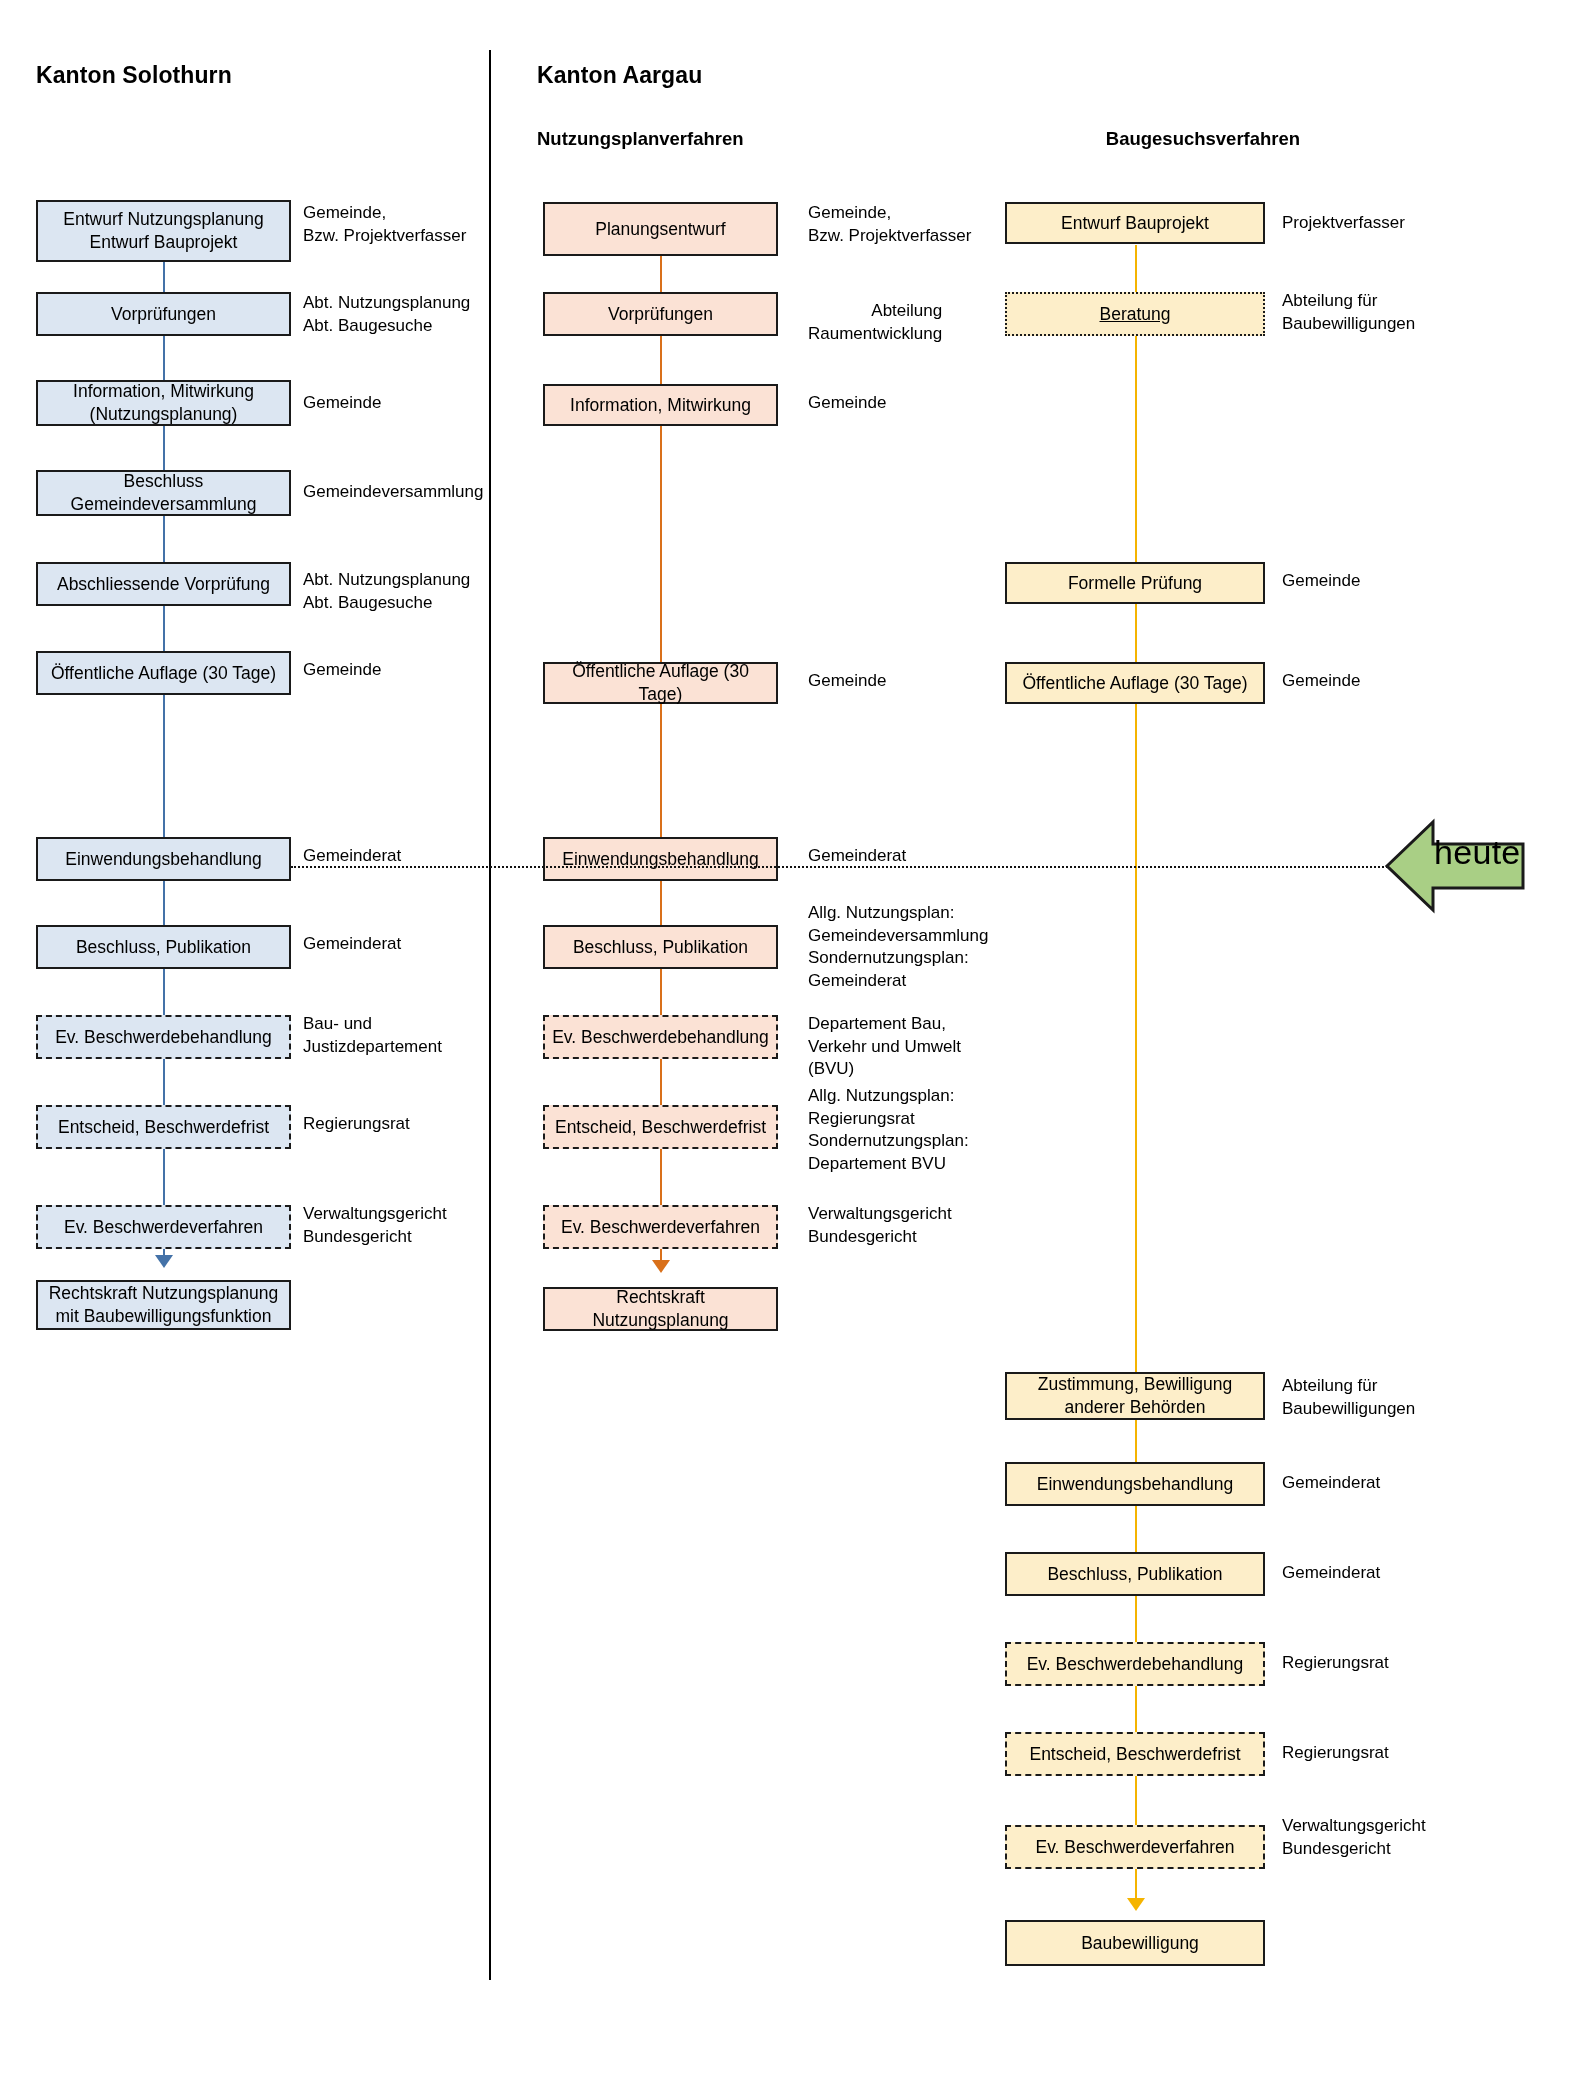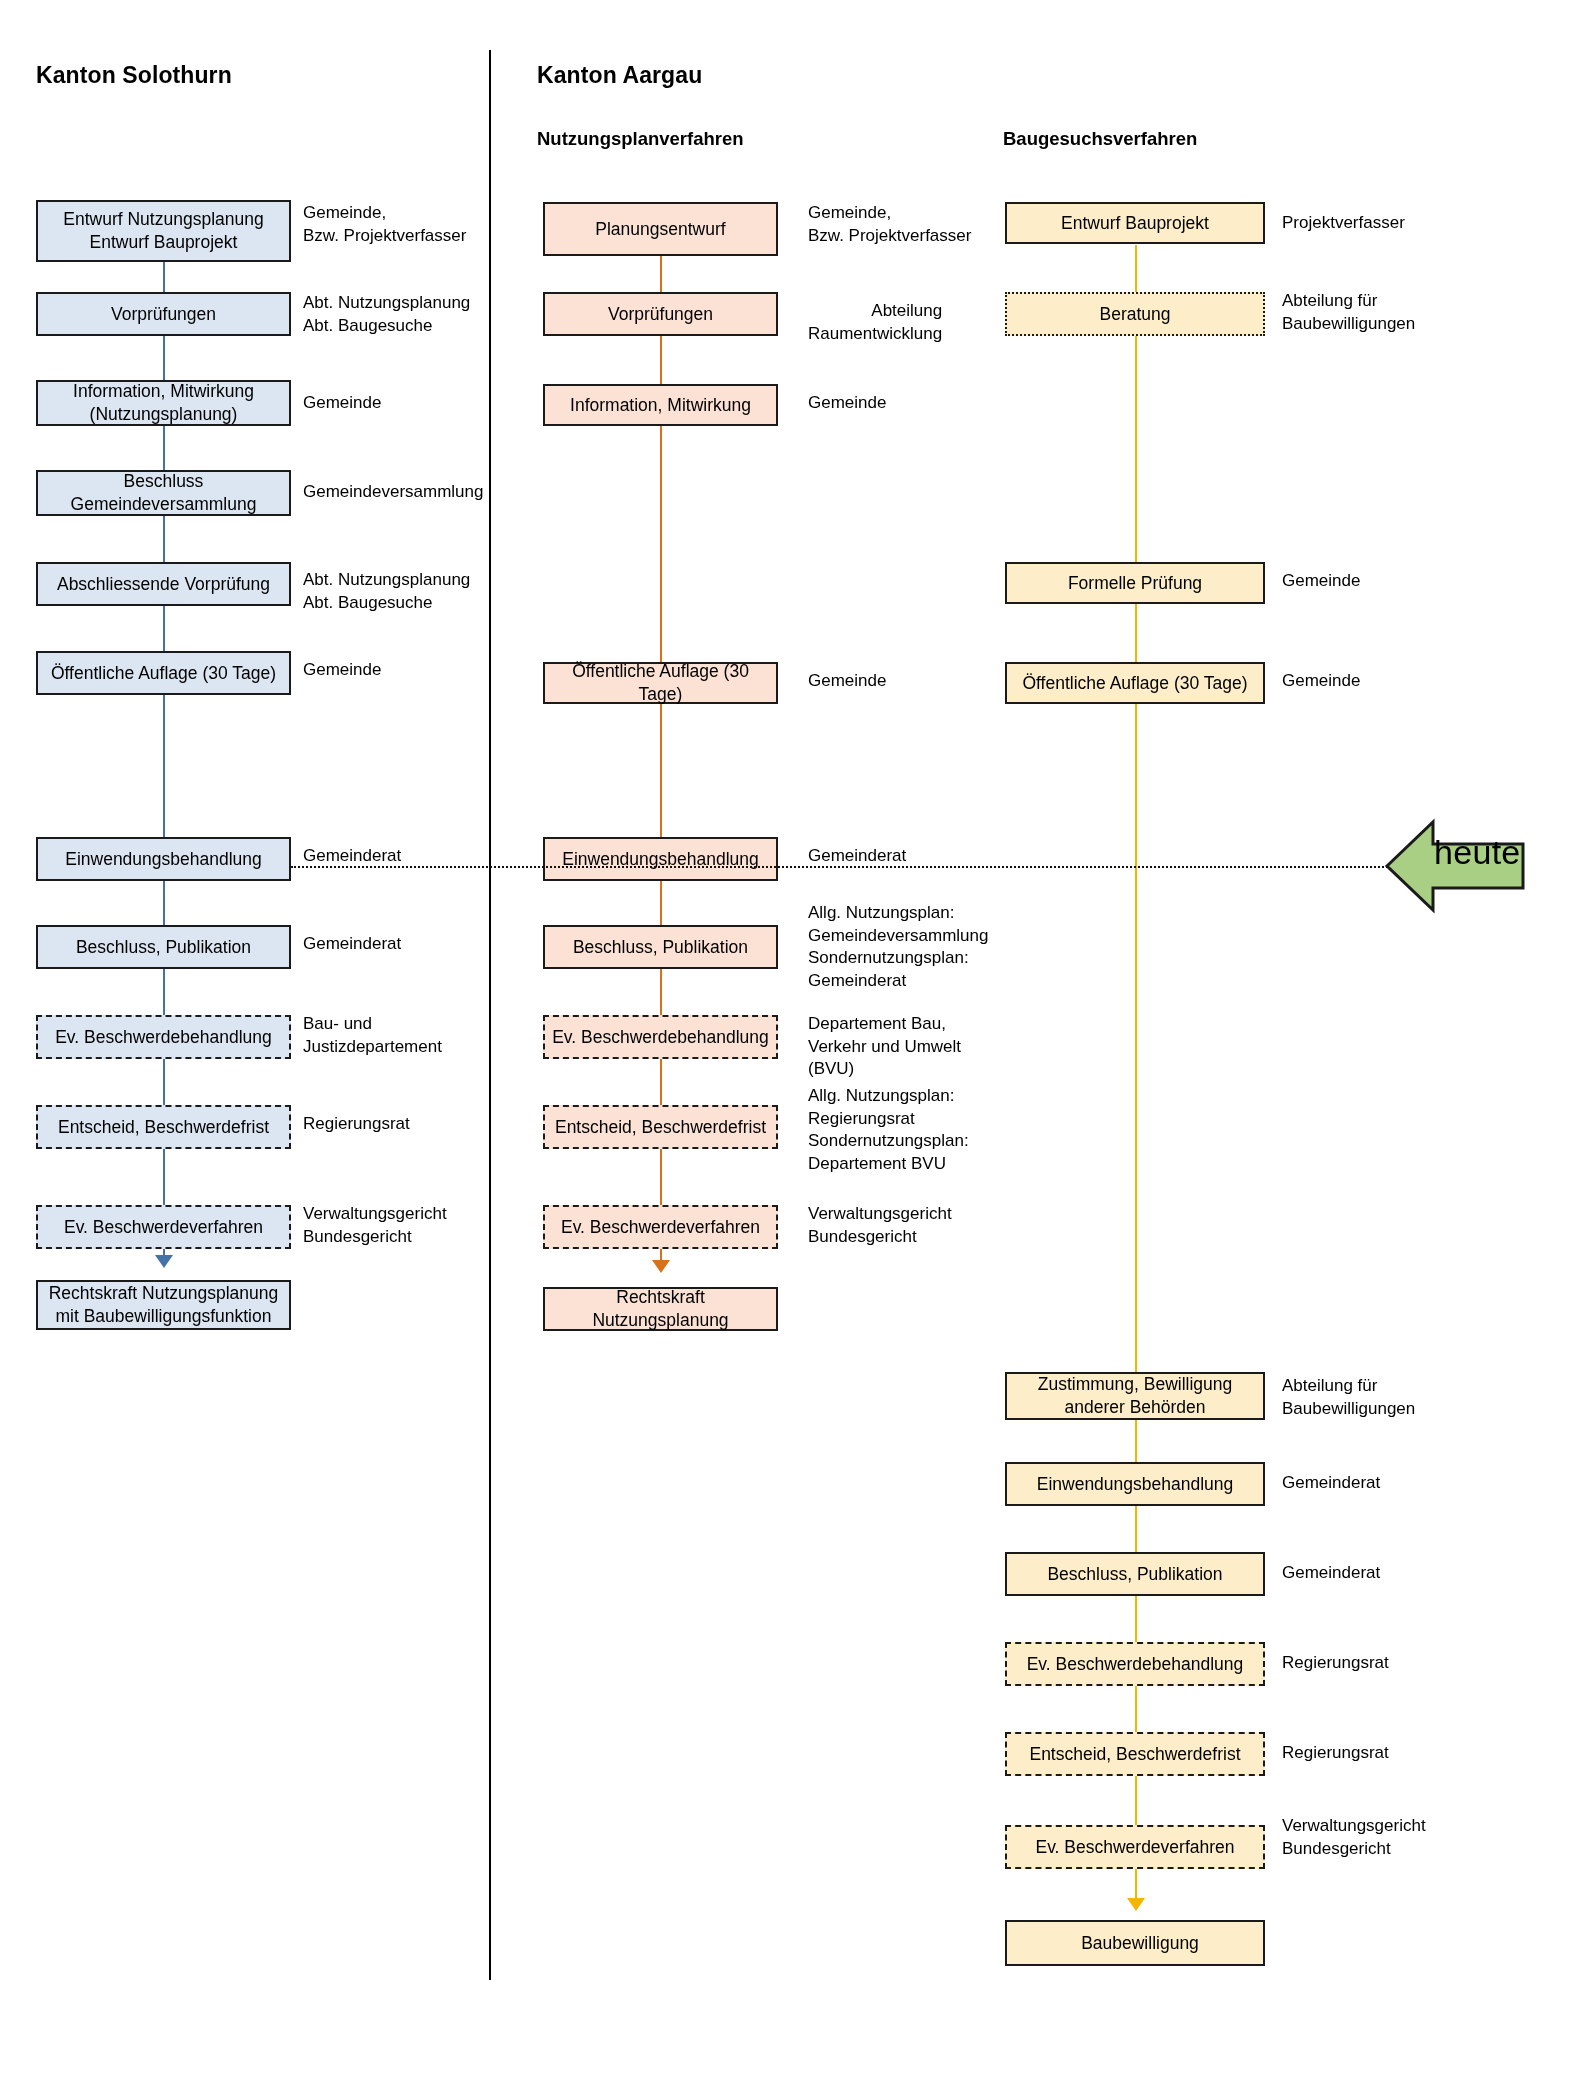--- a/index.html
+++ b/index.html
@@ -114,7 +114,7 @@
   <div class="kanton-title" style="left:537px; top:62px;">Kanton Aargau</div>
   <div class="section-title" style="left:537px; top:127px; width:400px;">Nutzungsplanverfahren</div>
 
-  <div class="section-title" style="left:1003px; top:127px; width:400px;">Baugesuchsverfahren</div>
+  <div class="section-title" style="left:1003px; top:127px; width:400px;text-align:center;">Baugesuchsverfahren</div>
 
   <div class="col-divider" style="left:489px; top:50px; height:1930px;"></div>
 

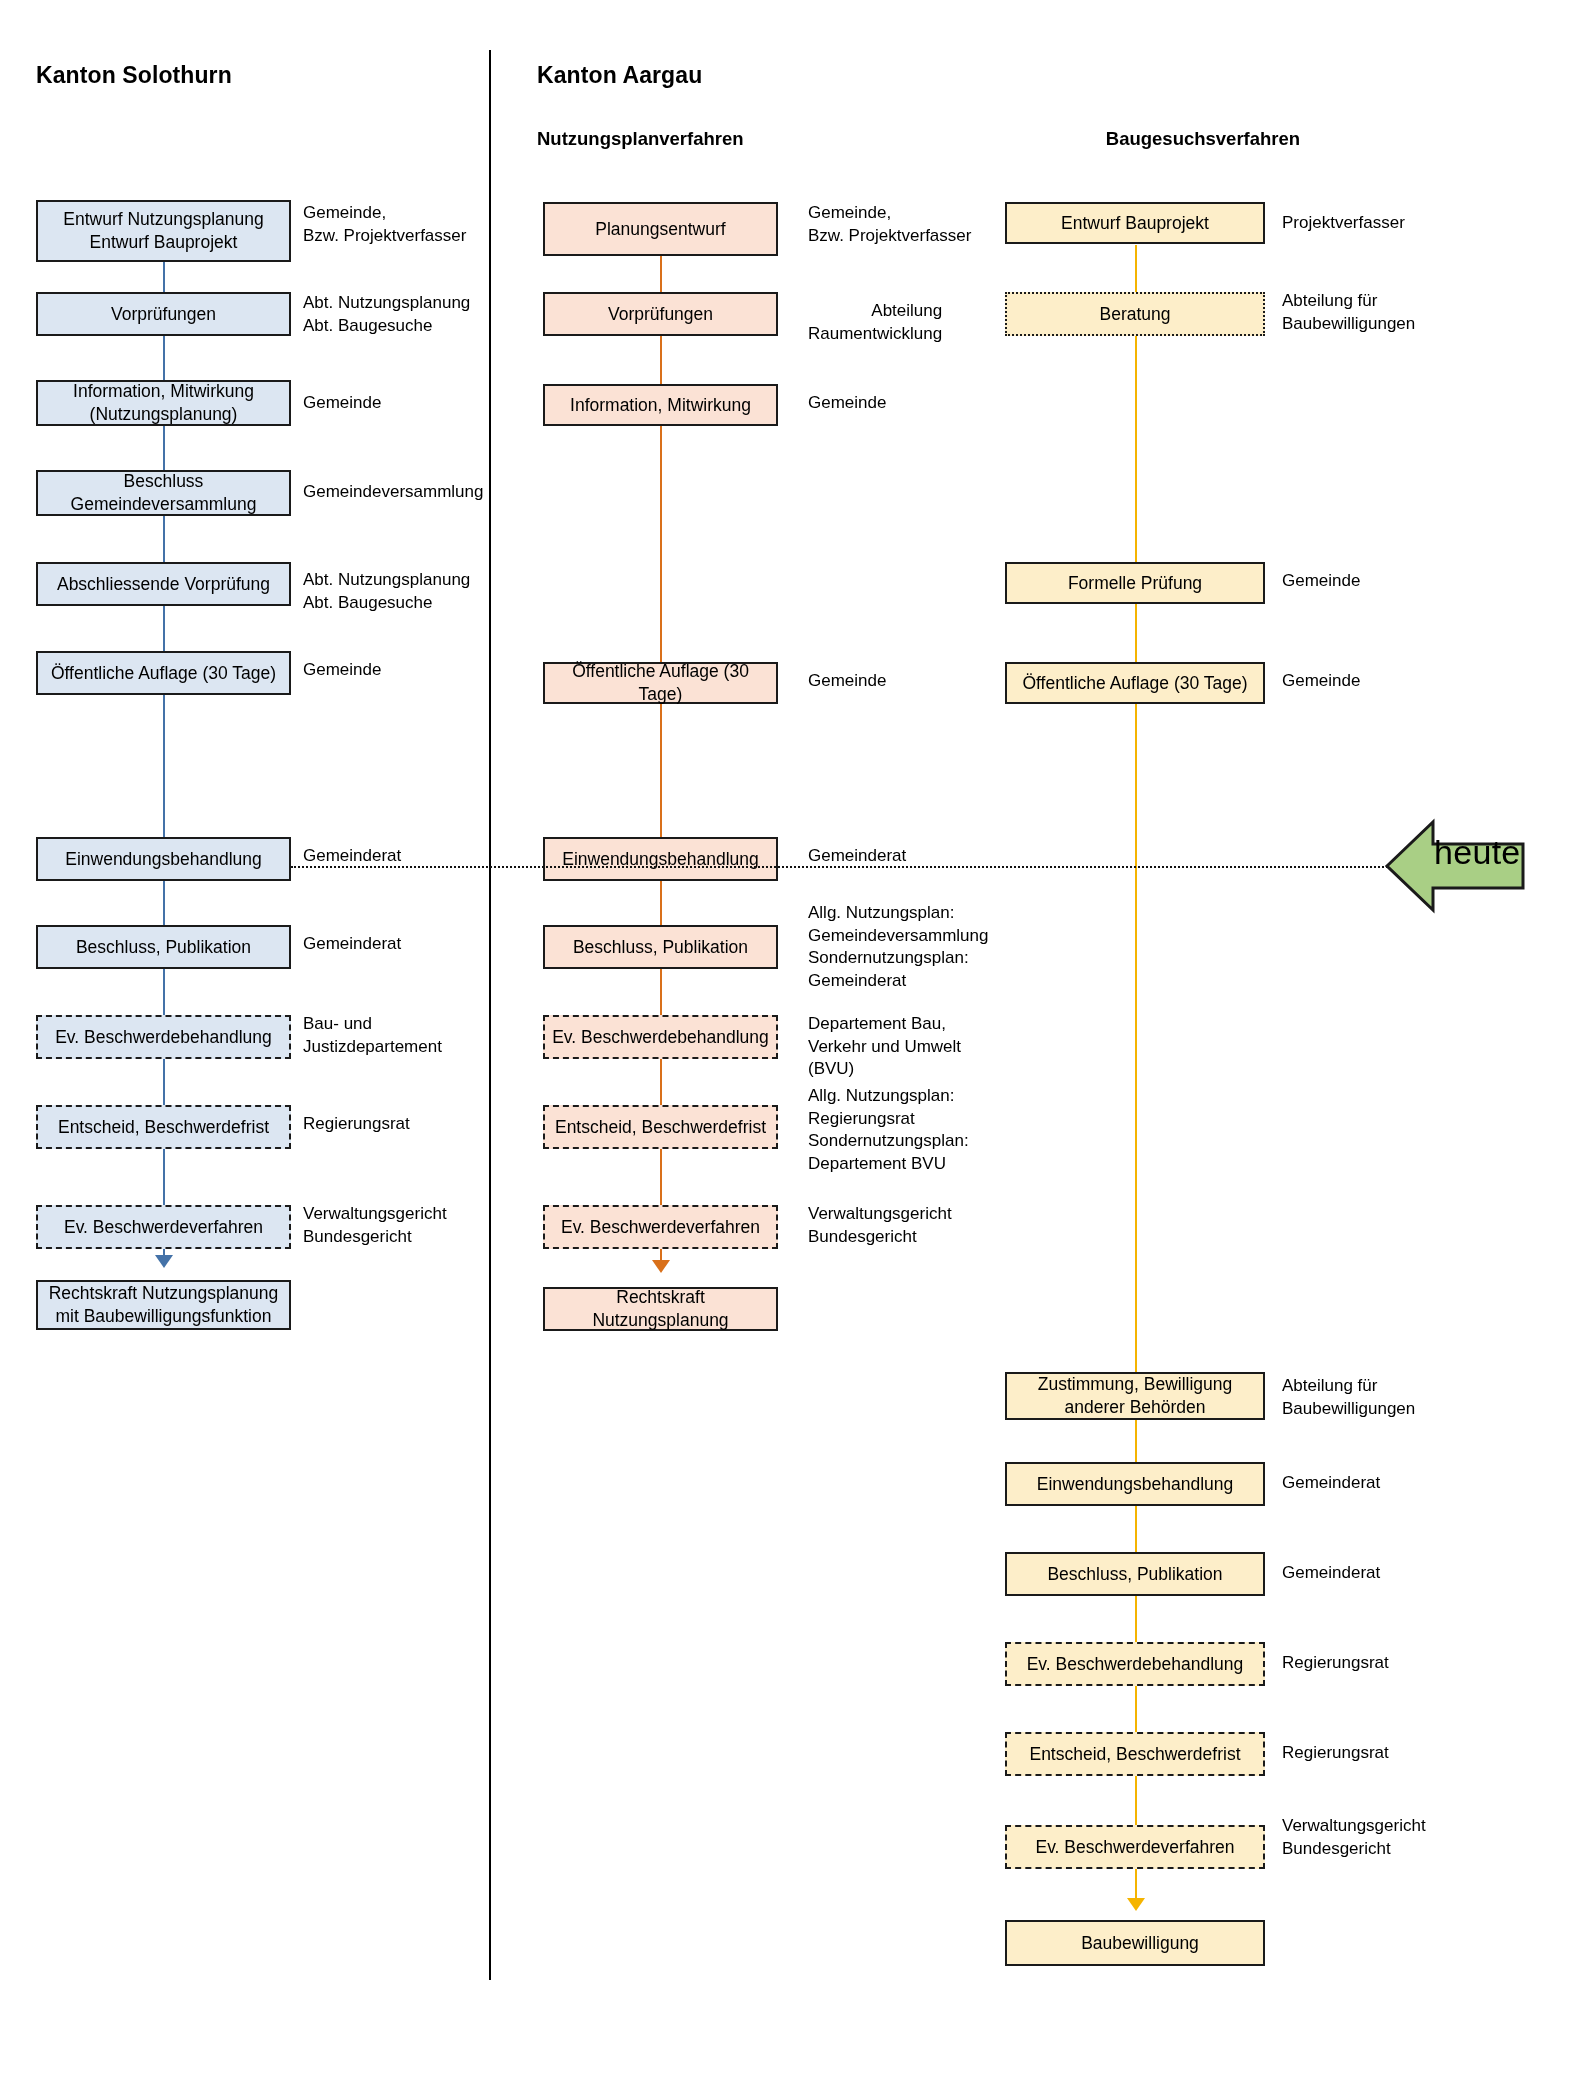--- a/index.html
+++ b/index.html
@@ -239,7 +239,7 @@
   <div class="node cream" style="left:1005px; top:202px; width:260px; height:42px;">Entwurf Bauprojekt</div>
   <div class="role" style="left:1282px; top:212px;">Projektverfasser</div>
 
-  <div class="node cream dotted" style="left:1005px; top:292px; width:260px; height:44px;">Beratung</div>
+  <div class="node cream dotted" style="left:1005px; top:292px; width:260px; height:44px;text-decoration:underline;">Beratung</div>
   <div class="role" style="left:1282px; top:290px;">Abteilung für
 Baubewilligungen</div>
 

